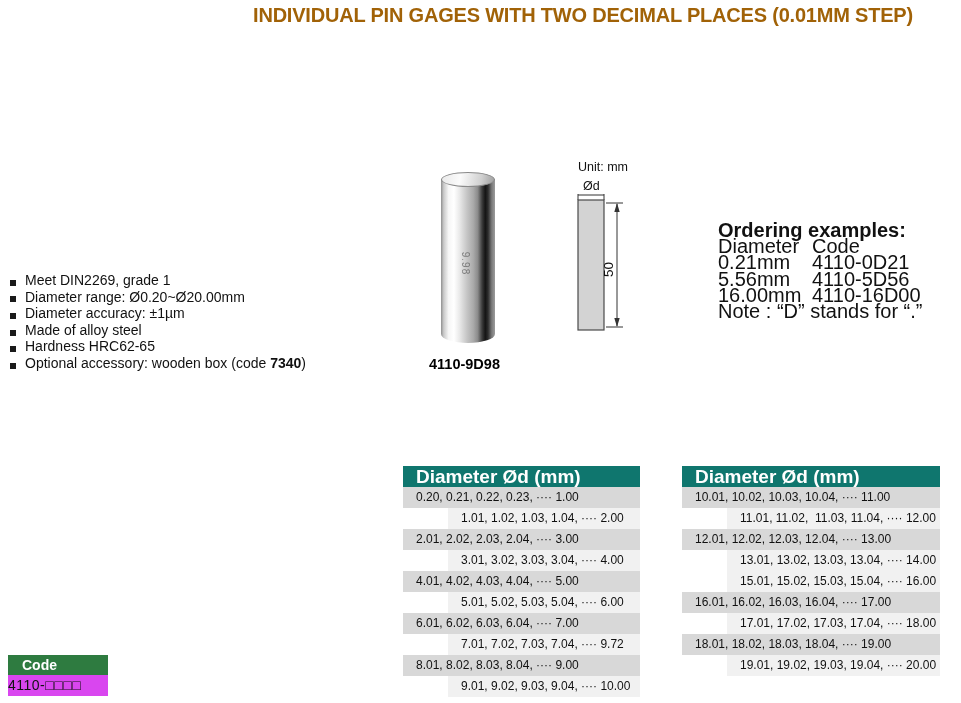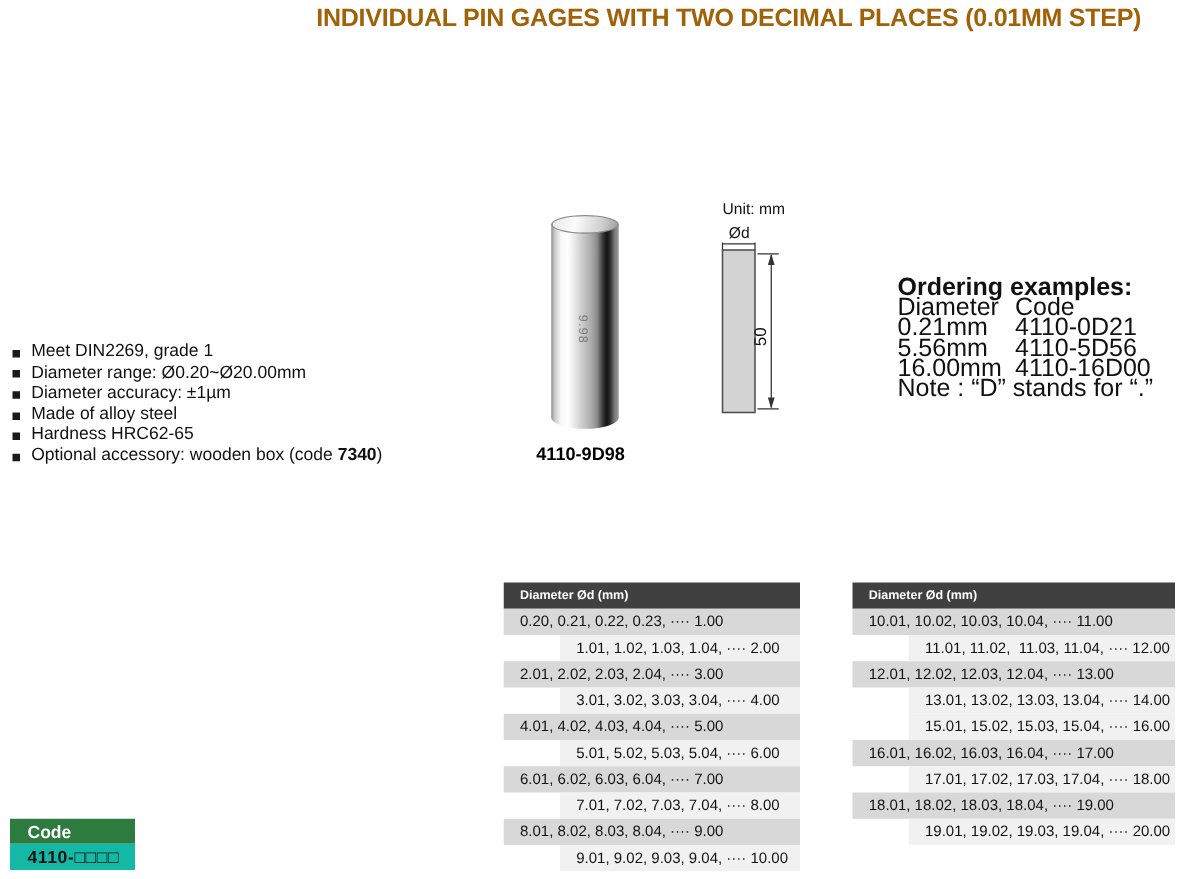--- a/index.html
+++ b/index.html
@@ -42,8 +42,8 @@
   .dtable{position:absolute;top:466px;}
   .dtable.left{left:403px;width:237px;}
   .dtable.right{left:682px;width:258px;}
-  .thead{height:21px;line-height:21px;background:#404040;color:#fff;font-weight:bold;
-         font-size:10px;padding-left:13px;}
+  .thead{height:21px;line-height:21px;background:#0f766e;color:#fff;font-weight:bold;
+         font-size:19px;padding-left:13px;}
   .trow{height:21px;line-height:21px;font-size:12px;padding-left:13px;background:#d8d8d8;
         white-space:pre;color:#111;}
   .trow.alt{background:#f1f1f1;margin-left:45px;}

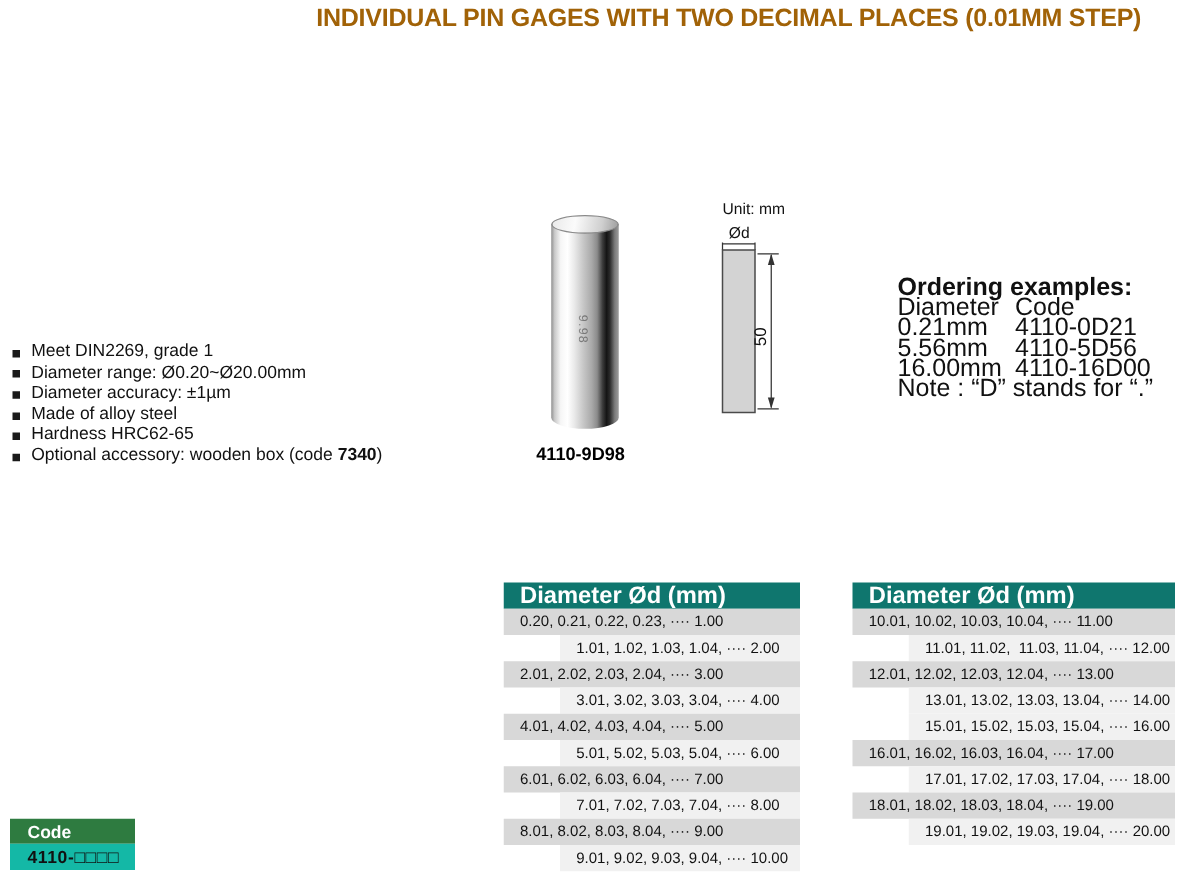--- a/index.html
+++ b/index.html
@@ -138,7 +138,7 @@
         <div class="trow">4.01, 4.02, 4.03, 4.04, ···· 5.00</div>
         <div class="trow alt">5.01, 5.02, 5.03, 5.04, ···· 6.00</div>
         <div class="trow">6.01, 6.02, 6.03, 6.04, ···· 7.00</div>
-        <div class="trow alt">7.01, 7.02, 7.03, 7.04, ···· 8.00</div>
+        <div class="trow alt">7.01, 7.02, 7.03, 7.04, ···· 9.72</div>
         <div class="trow">8.01, 8.02, 8.03, 8.04, ···· 9.00</div>
         <div class="trow alt">9.01, 9.02, 9.03, 9.04, ···· 10.00</div>
       </div>

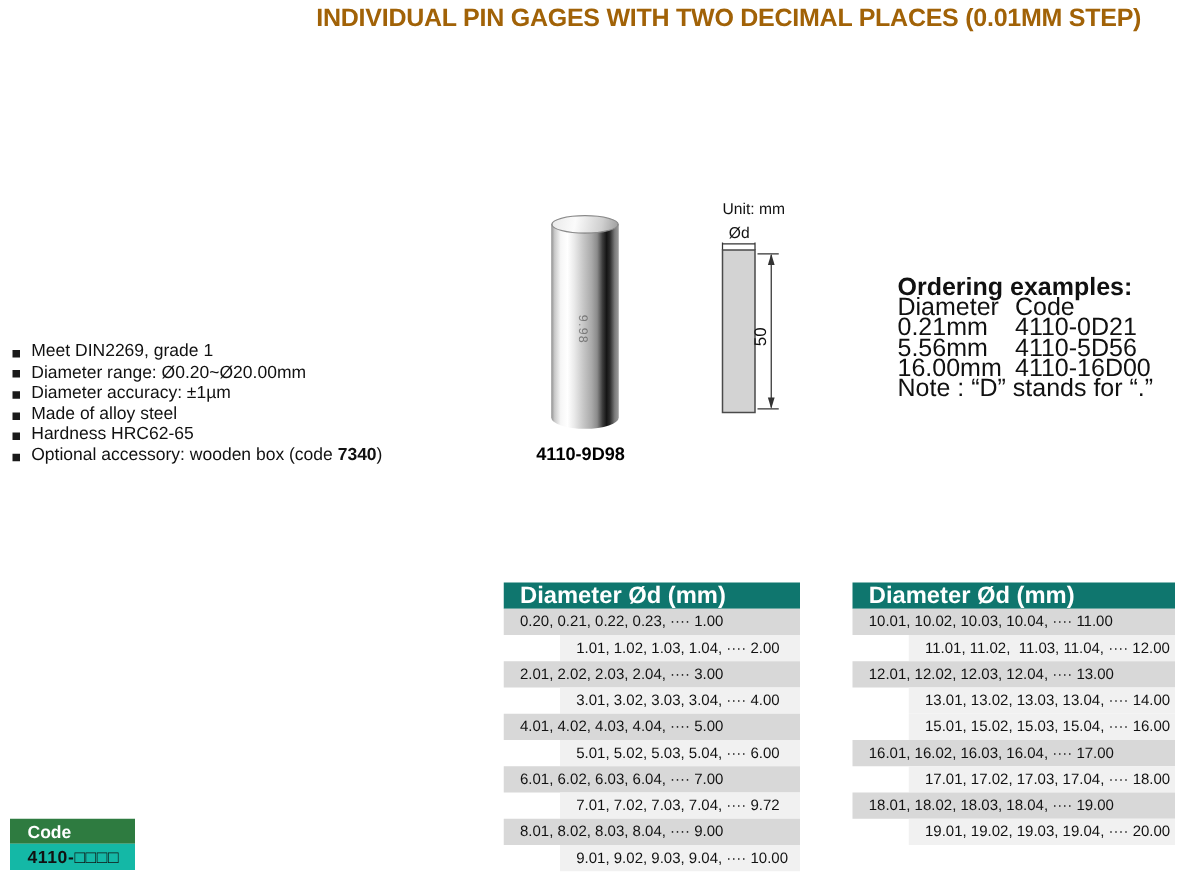--- a/index.html
+++ b/index.html
@@ -52,8 +52,8 @@
   .codebox{position:absolute;left:8px;top:655px;width:100px;}
   .code-head{height:20px;line-height:20px;background:#2e7b40;color:#fff;font-weight:bold;
              font-size:14px;padding-left:14px;}
-  .code-val{height:21px;line-height:21px;background:#14b8a6;font-weight:bold;font-size:14px;
-            padding-left:14px;letter-spacing:.5px;}
+  .code-val{height:21px;line-height:21px;background:#d946ef;font-weight:normal;font-size:14px;
+            letter-spacing:.5px;}
   svg text{font-family:"Liberation Sans","DejaVu Sans",sans-serif;fill:#111;}
 </style>
 </head>

